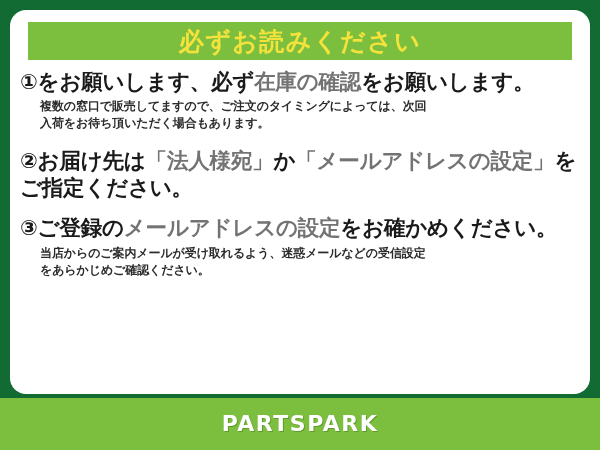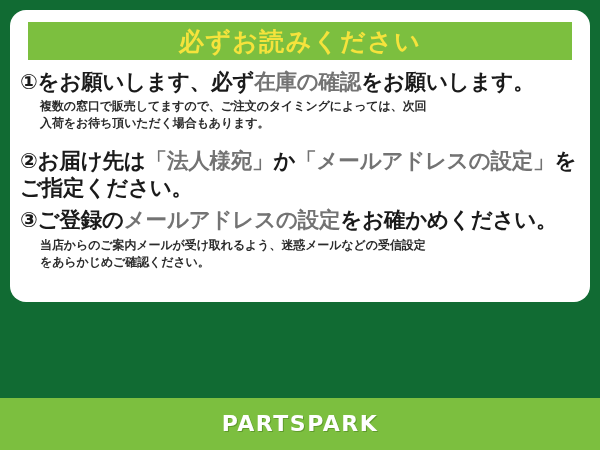--- a/index.html
+++ b/index.html
@@ -27,7 +27,7 @@
     left: 10px;
     top: 10px;
     width: 580px;
-    height: 292px;
+    height: 384px;
     box-sizing: border-box;
     background: #ffffff;
     border-radius: 16px;

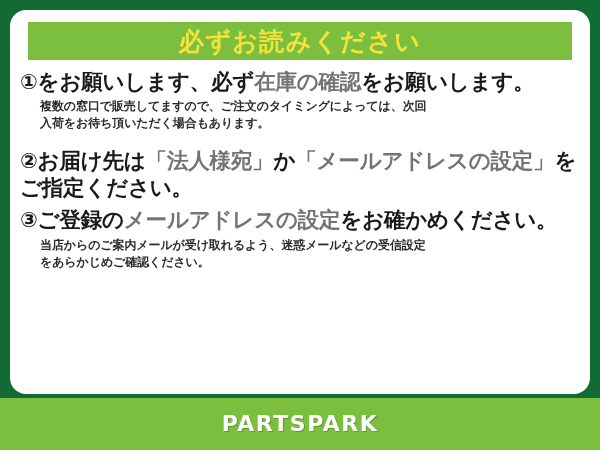--- a/index.html
+++ b/index.html
@@ -93,7 +93,7 @@
   }
 
   .sp-1 { margin-top: 14px; }
-  .sp-2 { margin-top: 5px; }
+  .sp-2 { margin-top: 13px; }
 
   
   .footer {

